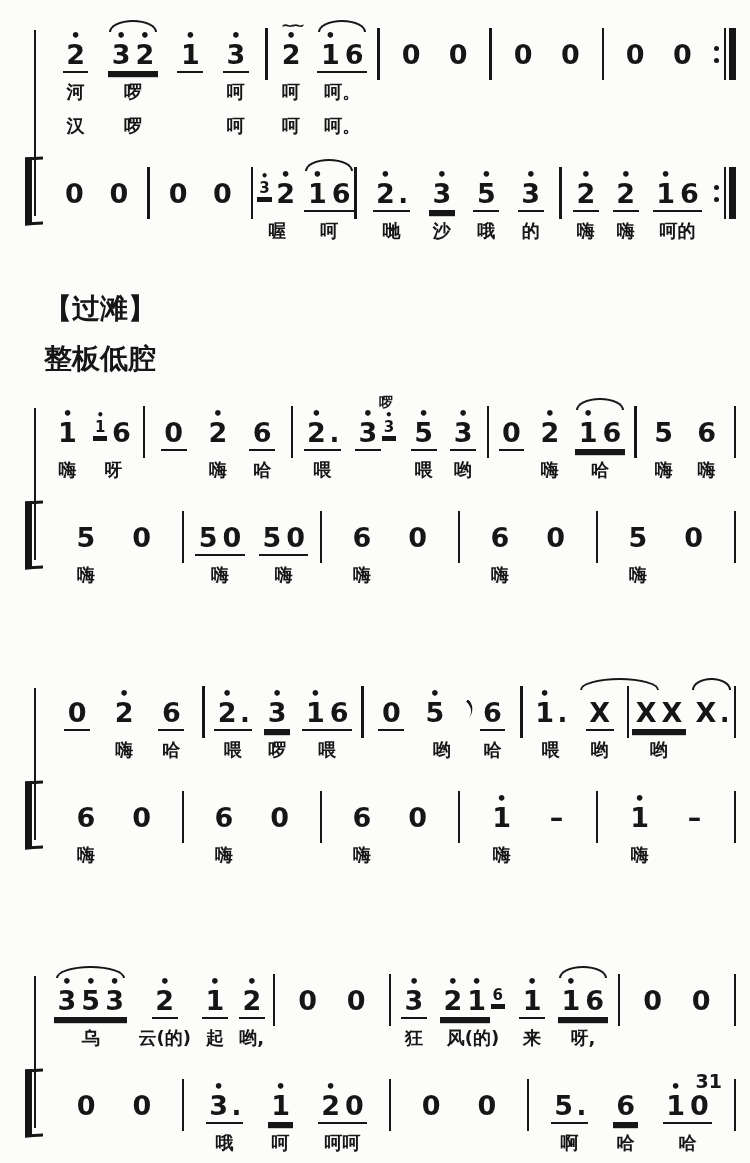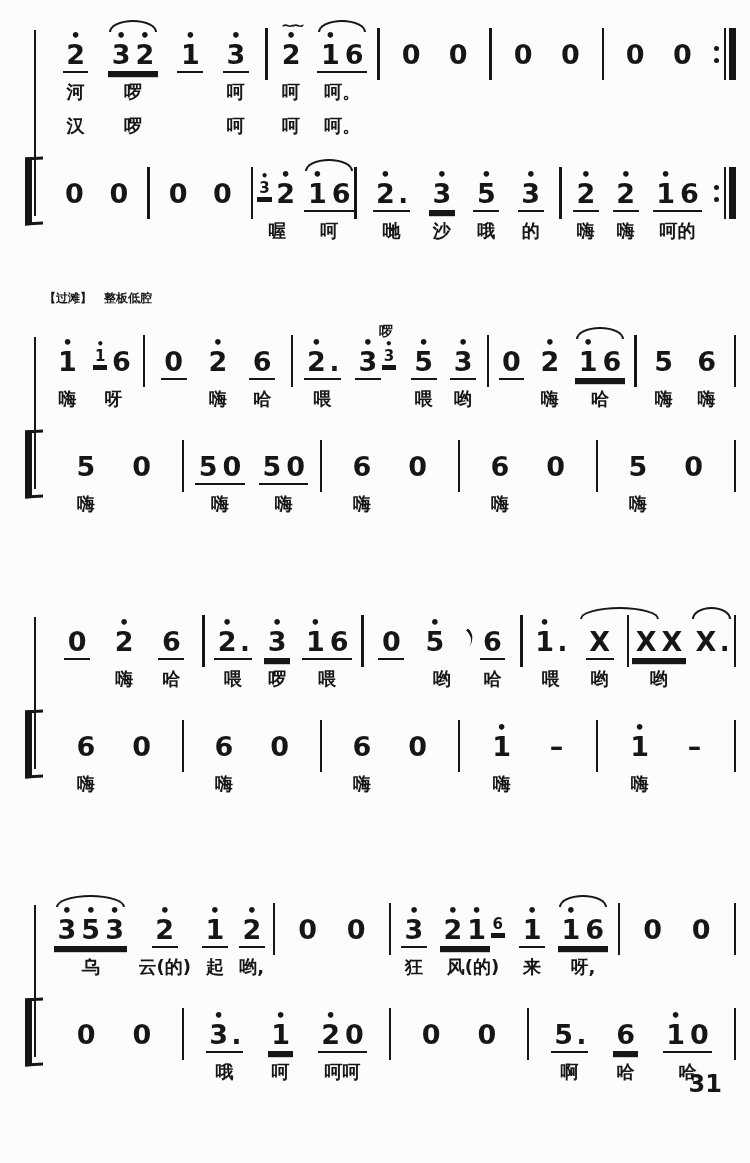--- a/index.html
+++ b/index.html
@@ -59,7 +59,7 @@
   .lyr{height:30px;line-height:30px;font-size:18px;font-weight:600;margin-top:4px;white-space:nowrap;}
 
   
-  .heading{margin:2px 0 18px 44px;font-size:12px;font-weight:700;display:flex;gap:12px;}
+  .heading{margin:2px 0 18px 44px;font-size:28px;font-weight:700;display:flex;gap:12px;flex-direction:column;}
   .pageno{position:absolute;right:28px;top:1070px;font-size:24px;font-weight:700;}
 </style>
 </head>

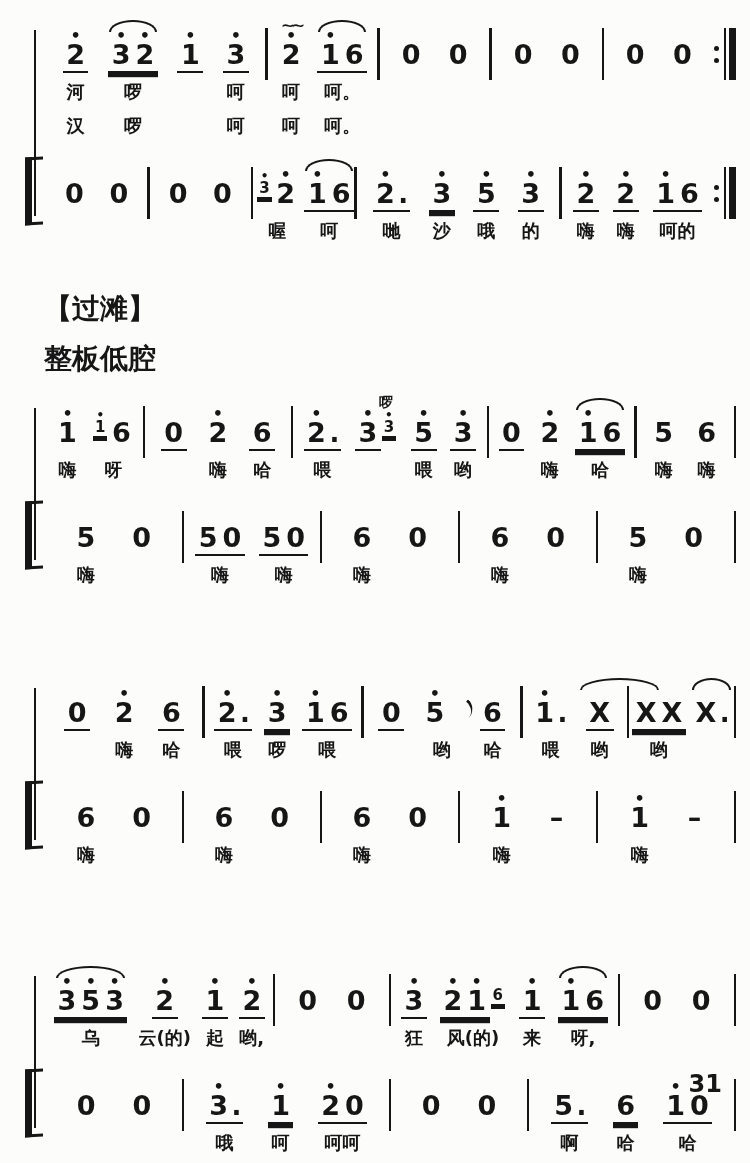--- a/index.html
+++ b/index.html
@@ -60,7 +60,7 @@
 
   
   .heading{margin:2px 0 18px 44px;font-size:28px;font-weight:700;display:flex;gap:12px;flex-direction:column;}
-  .pageno{position:absolute;right:28px;top:1070px;font-size:24px;font-weight:700;}
+  .pageno{position:absolute;right:28px;top:1070px;font-size:19px;font-weight:700;}
 </style>
 </head>
 <body>

